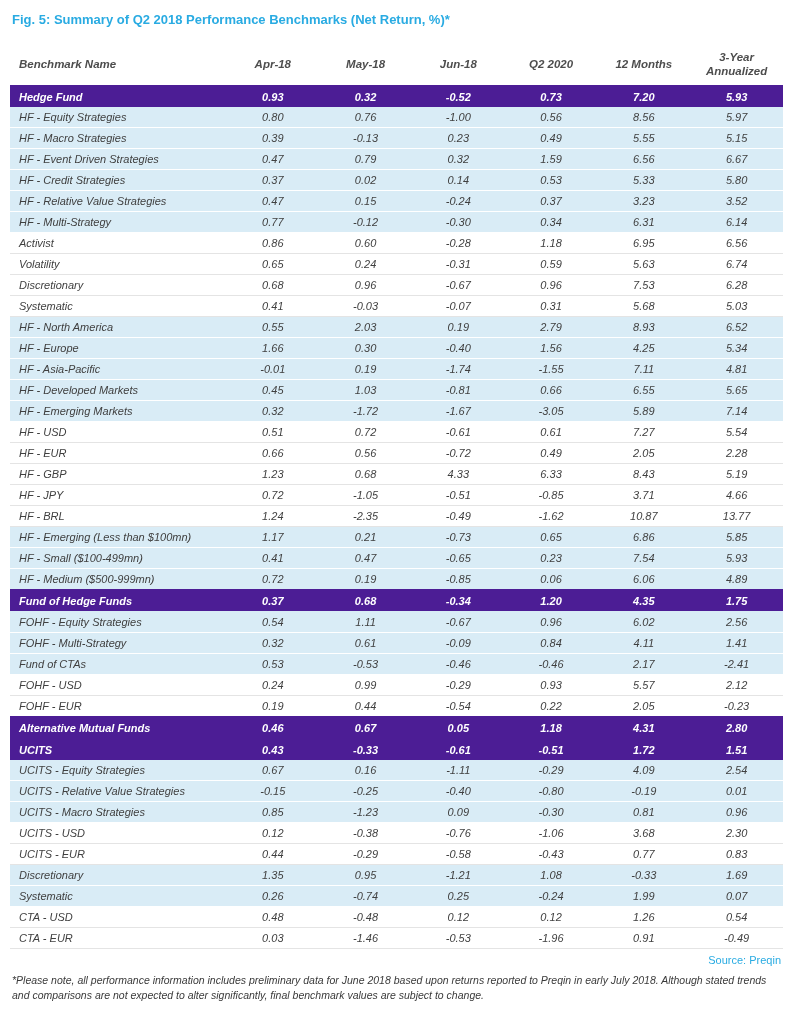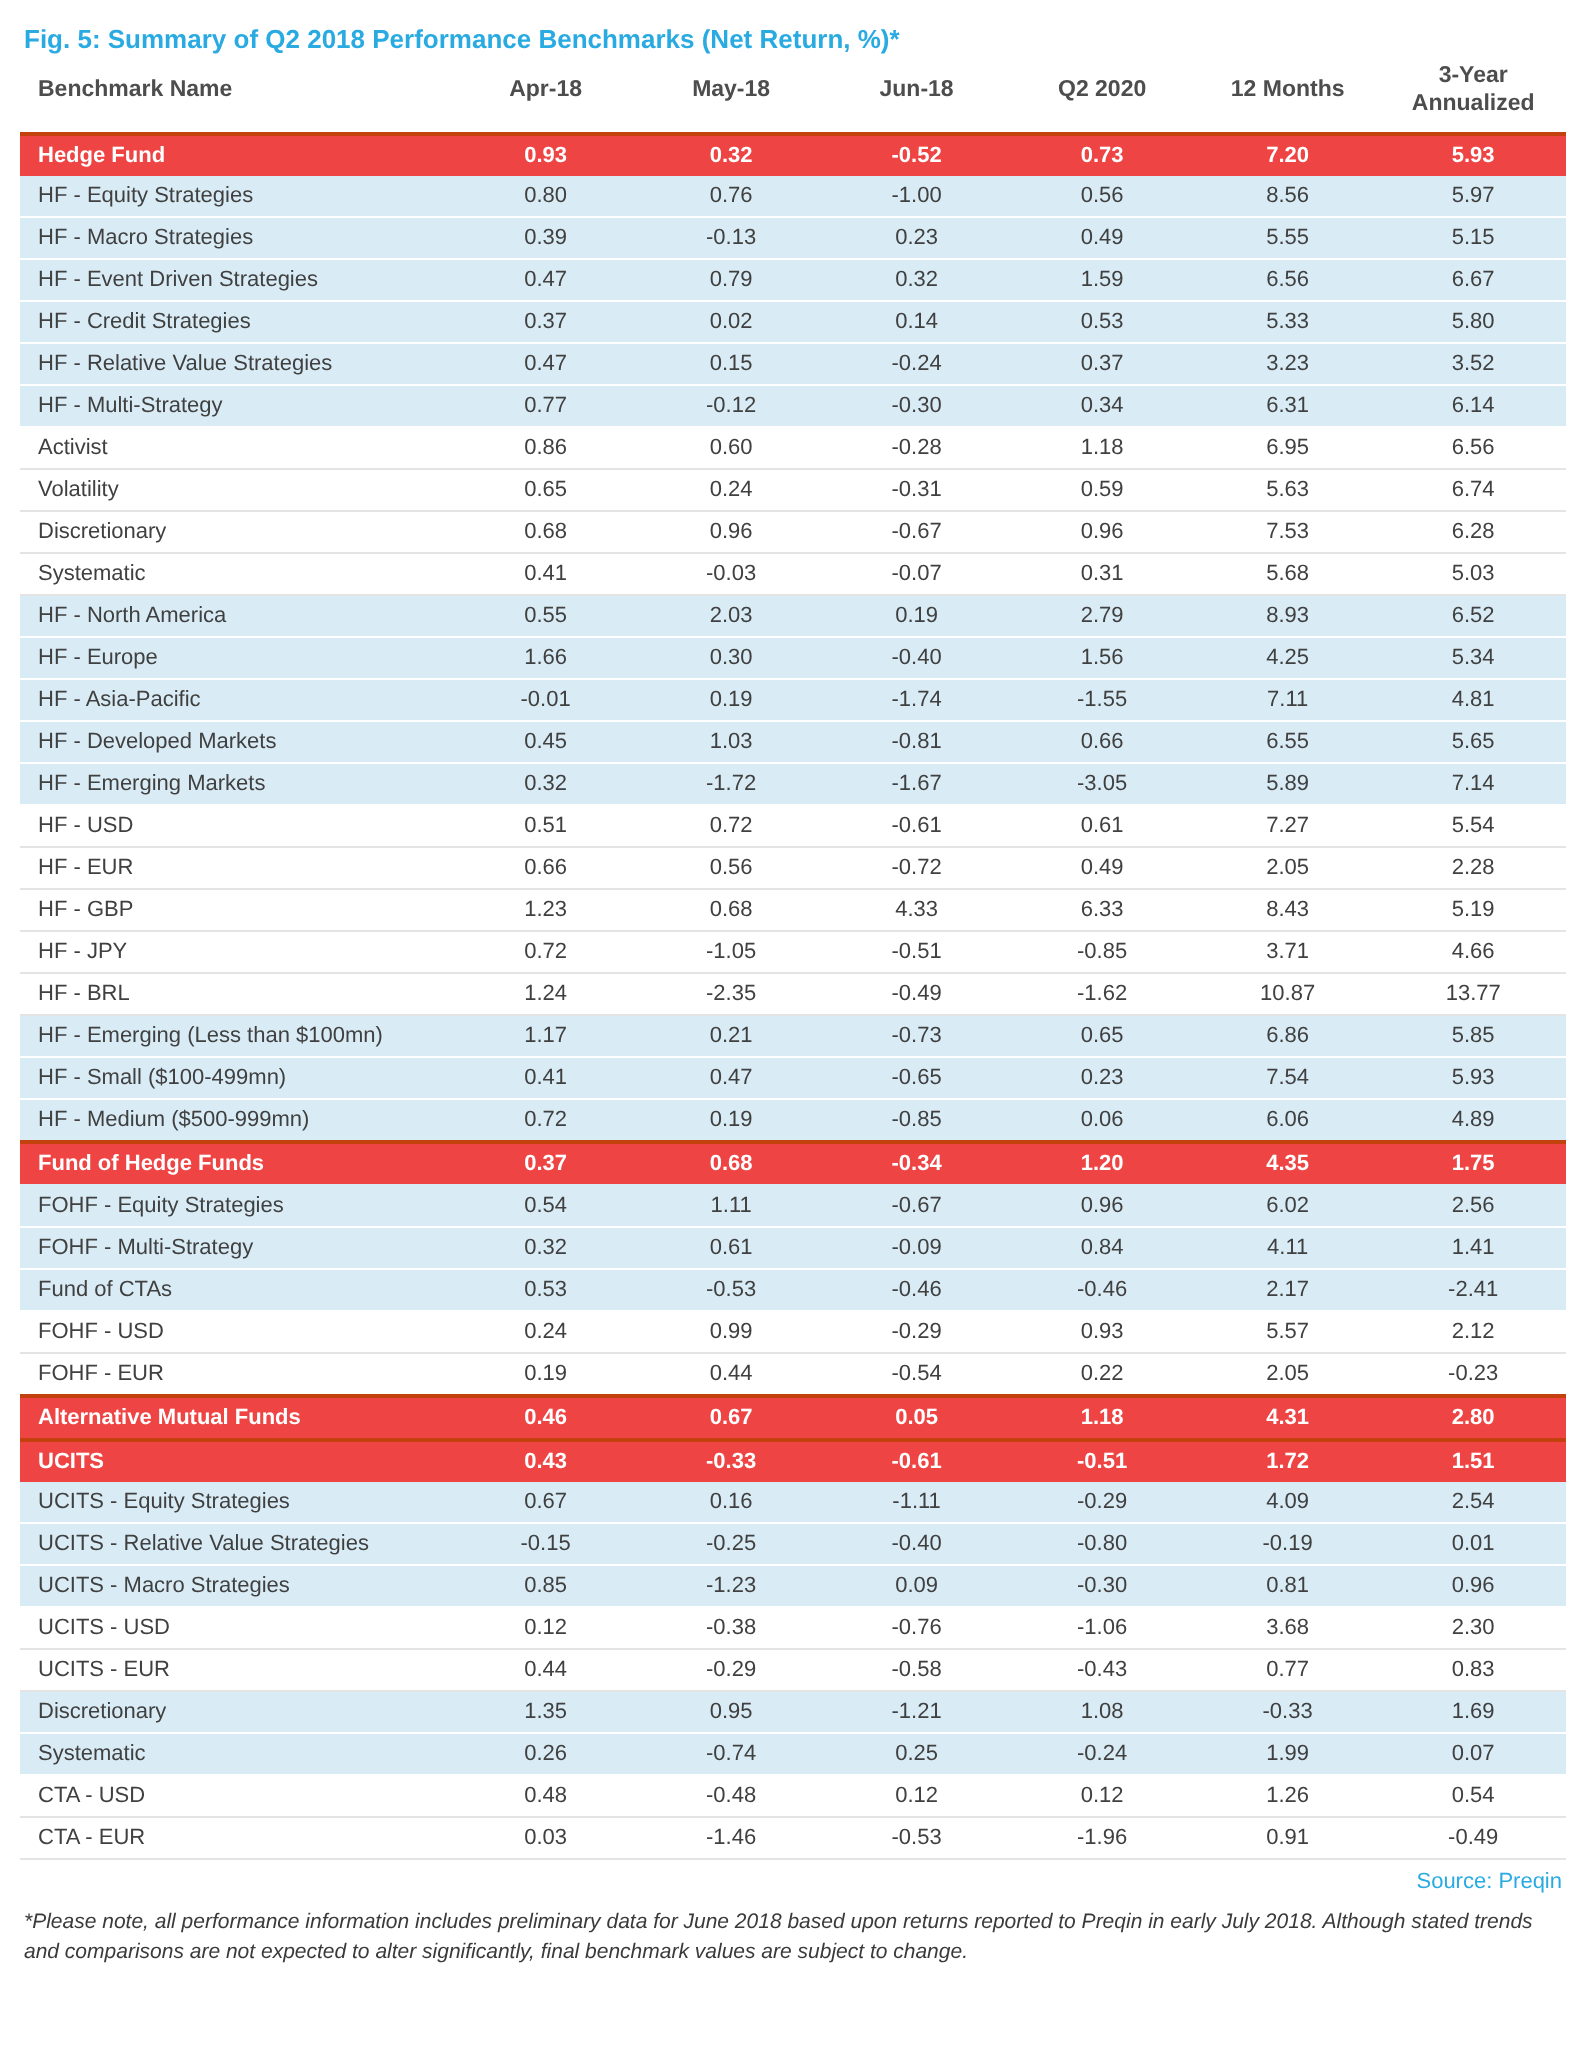--- a/index.html
+++ b/index.html
@@ -19,7 +19,7 @@
     color: #29ABE2;
     font-size: 13px;
     font-weight: bold;
-    margin: 4px 0 2px 2px;
+    margin: 4px 0 21px 2px;
   }
   table.bench-table {
     border-collapse: collapse;

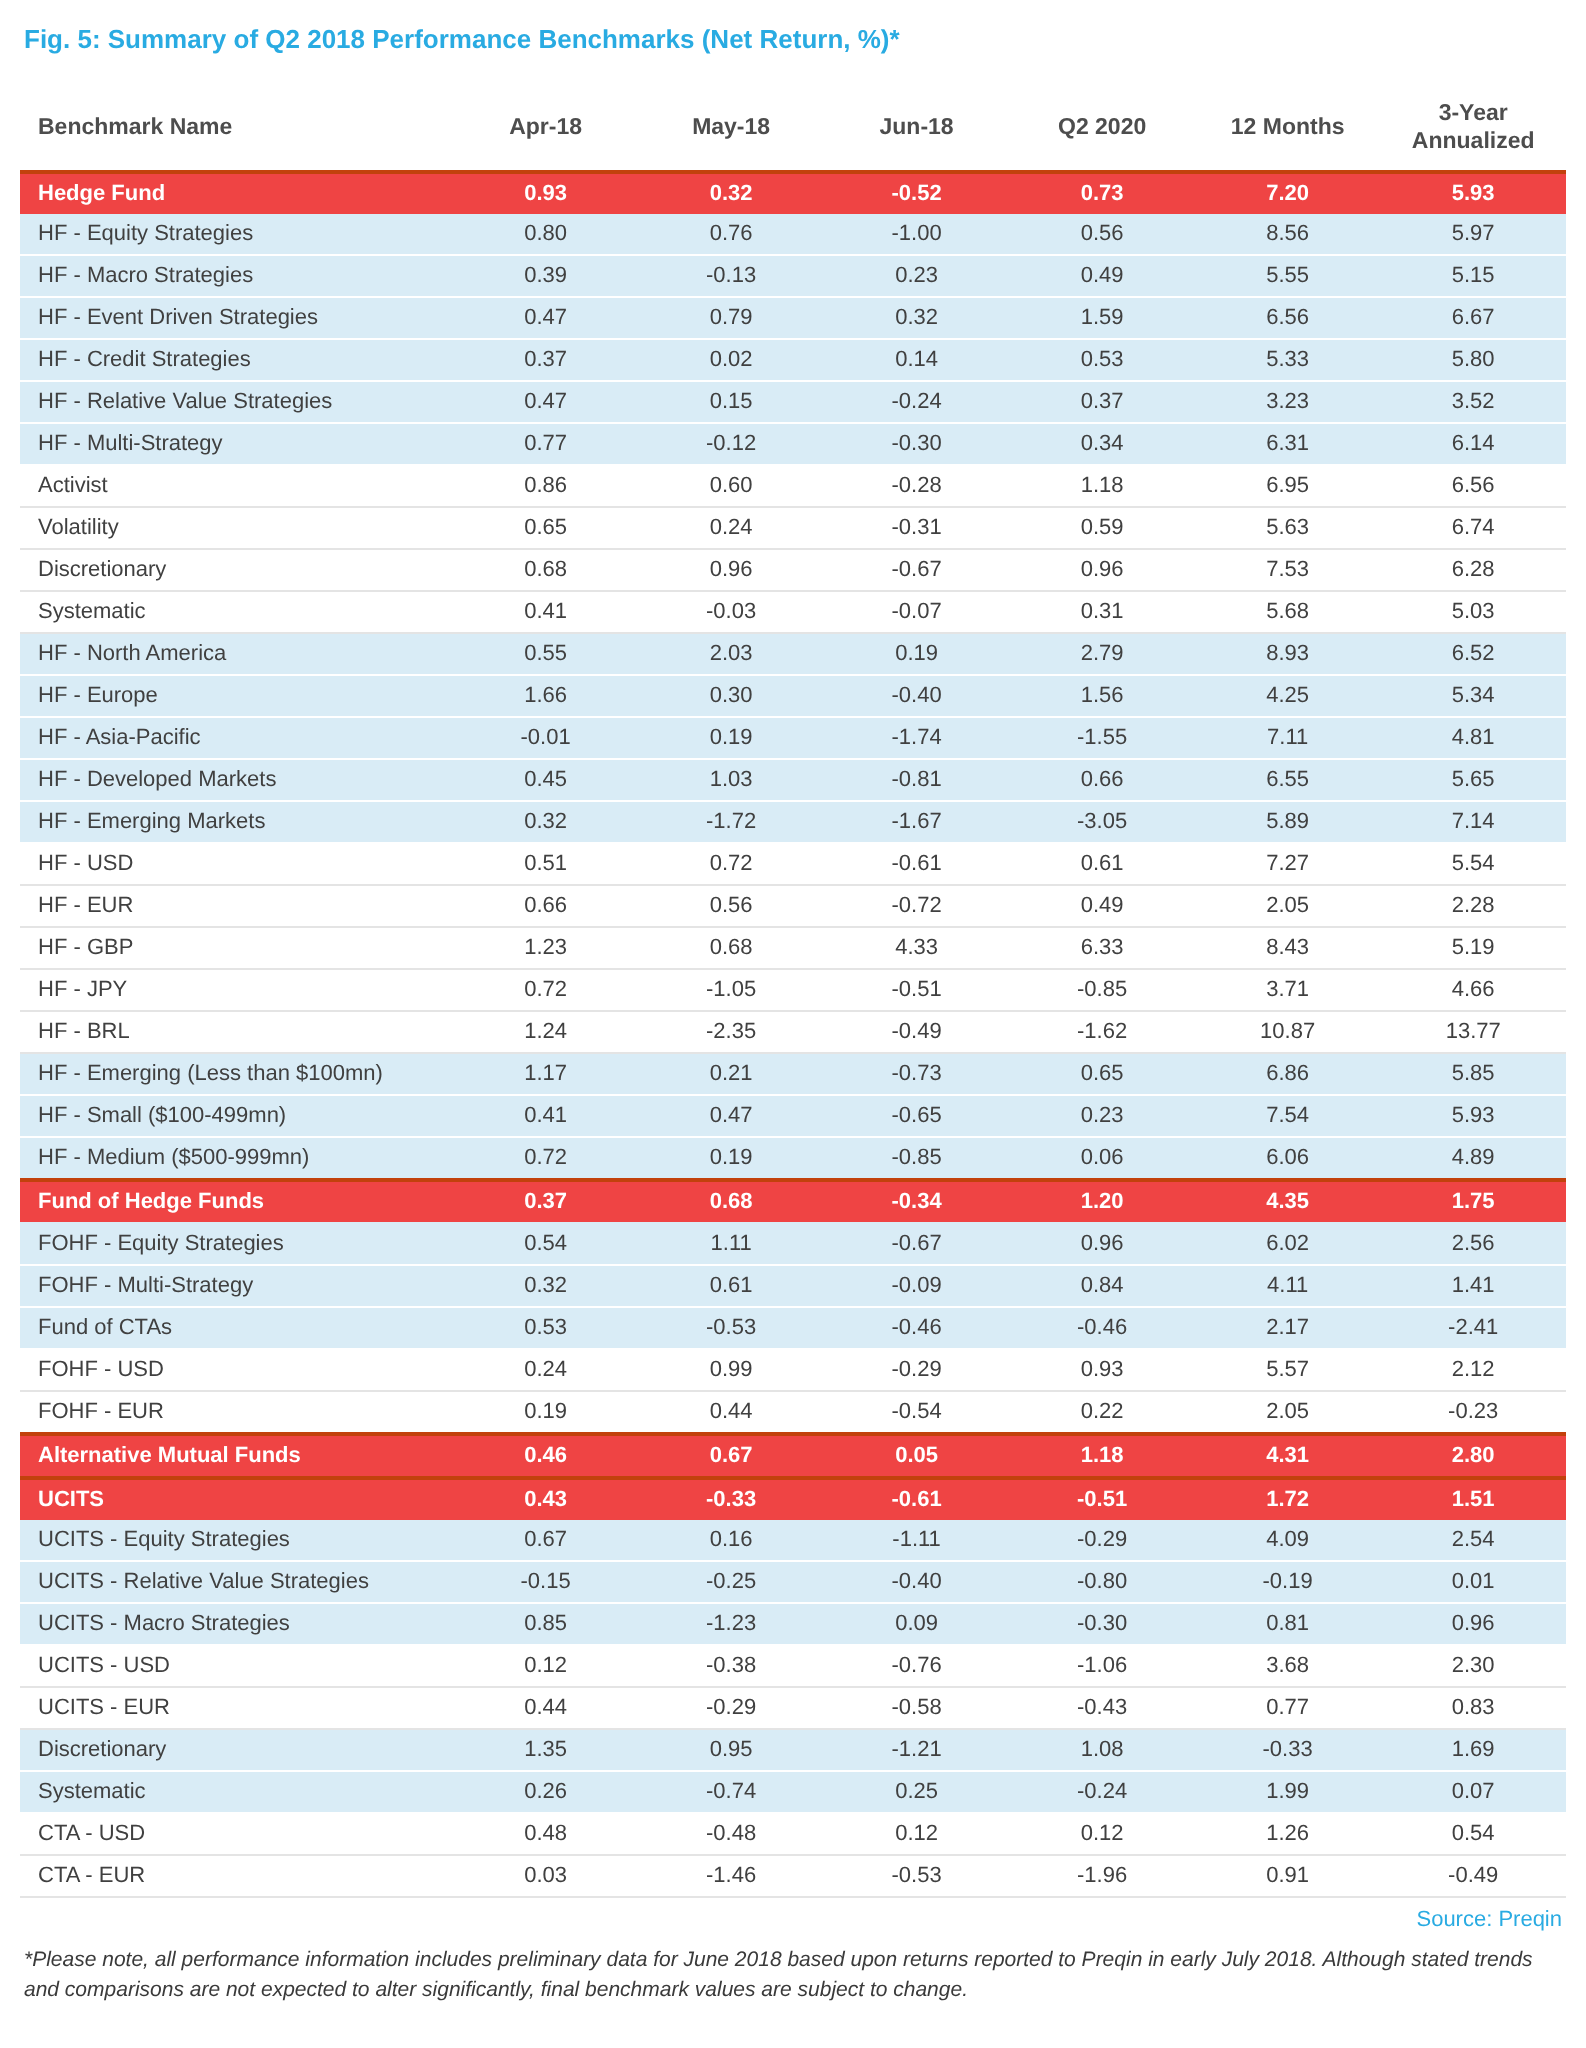--- a/index.html
+++ b/index.html
@@ -25,6 +25,7 @@
     border-collapse: collapse;
     width: 100%;
     table-layout: fixed;
+    font-style: italic;
   }
   thead th {
     font-size: 11.5px;

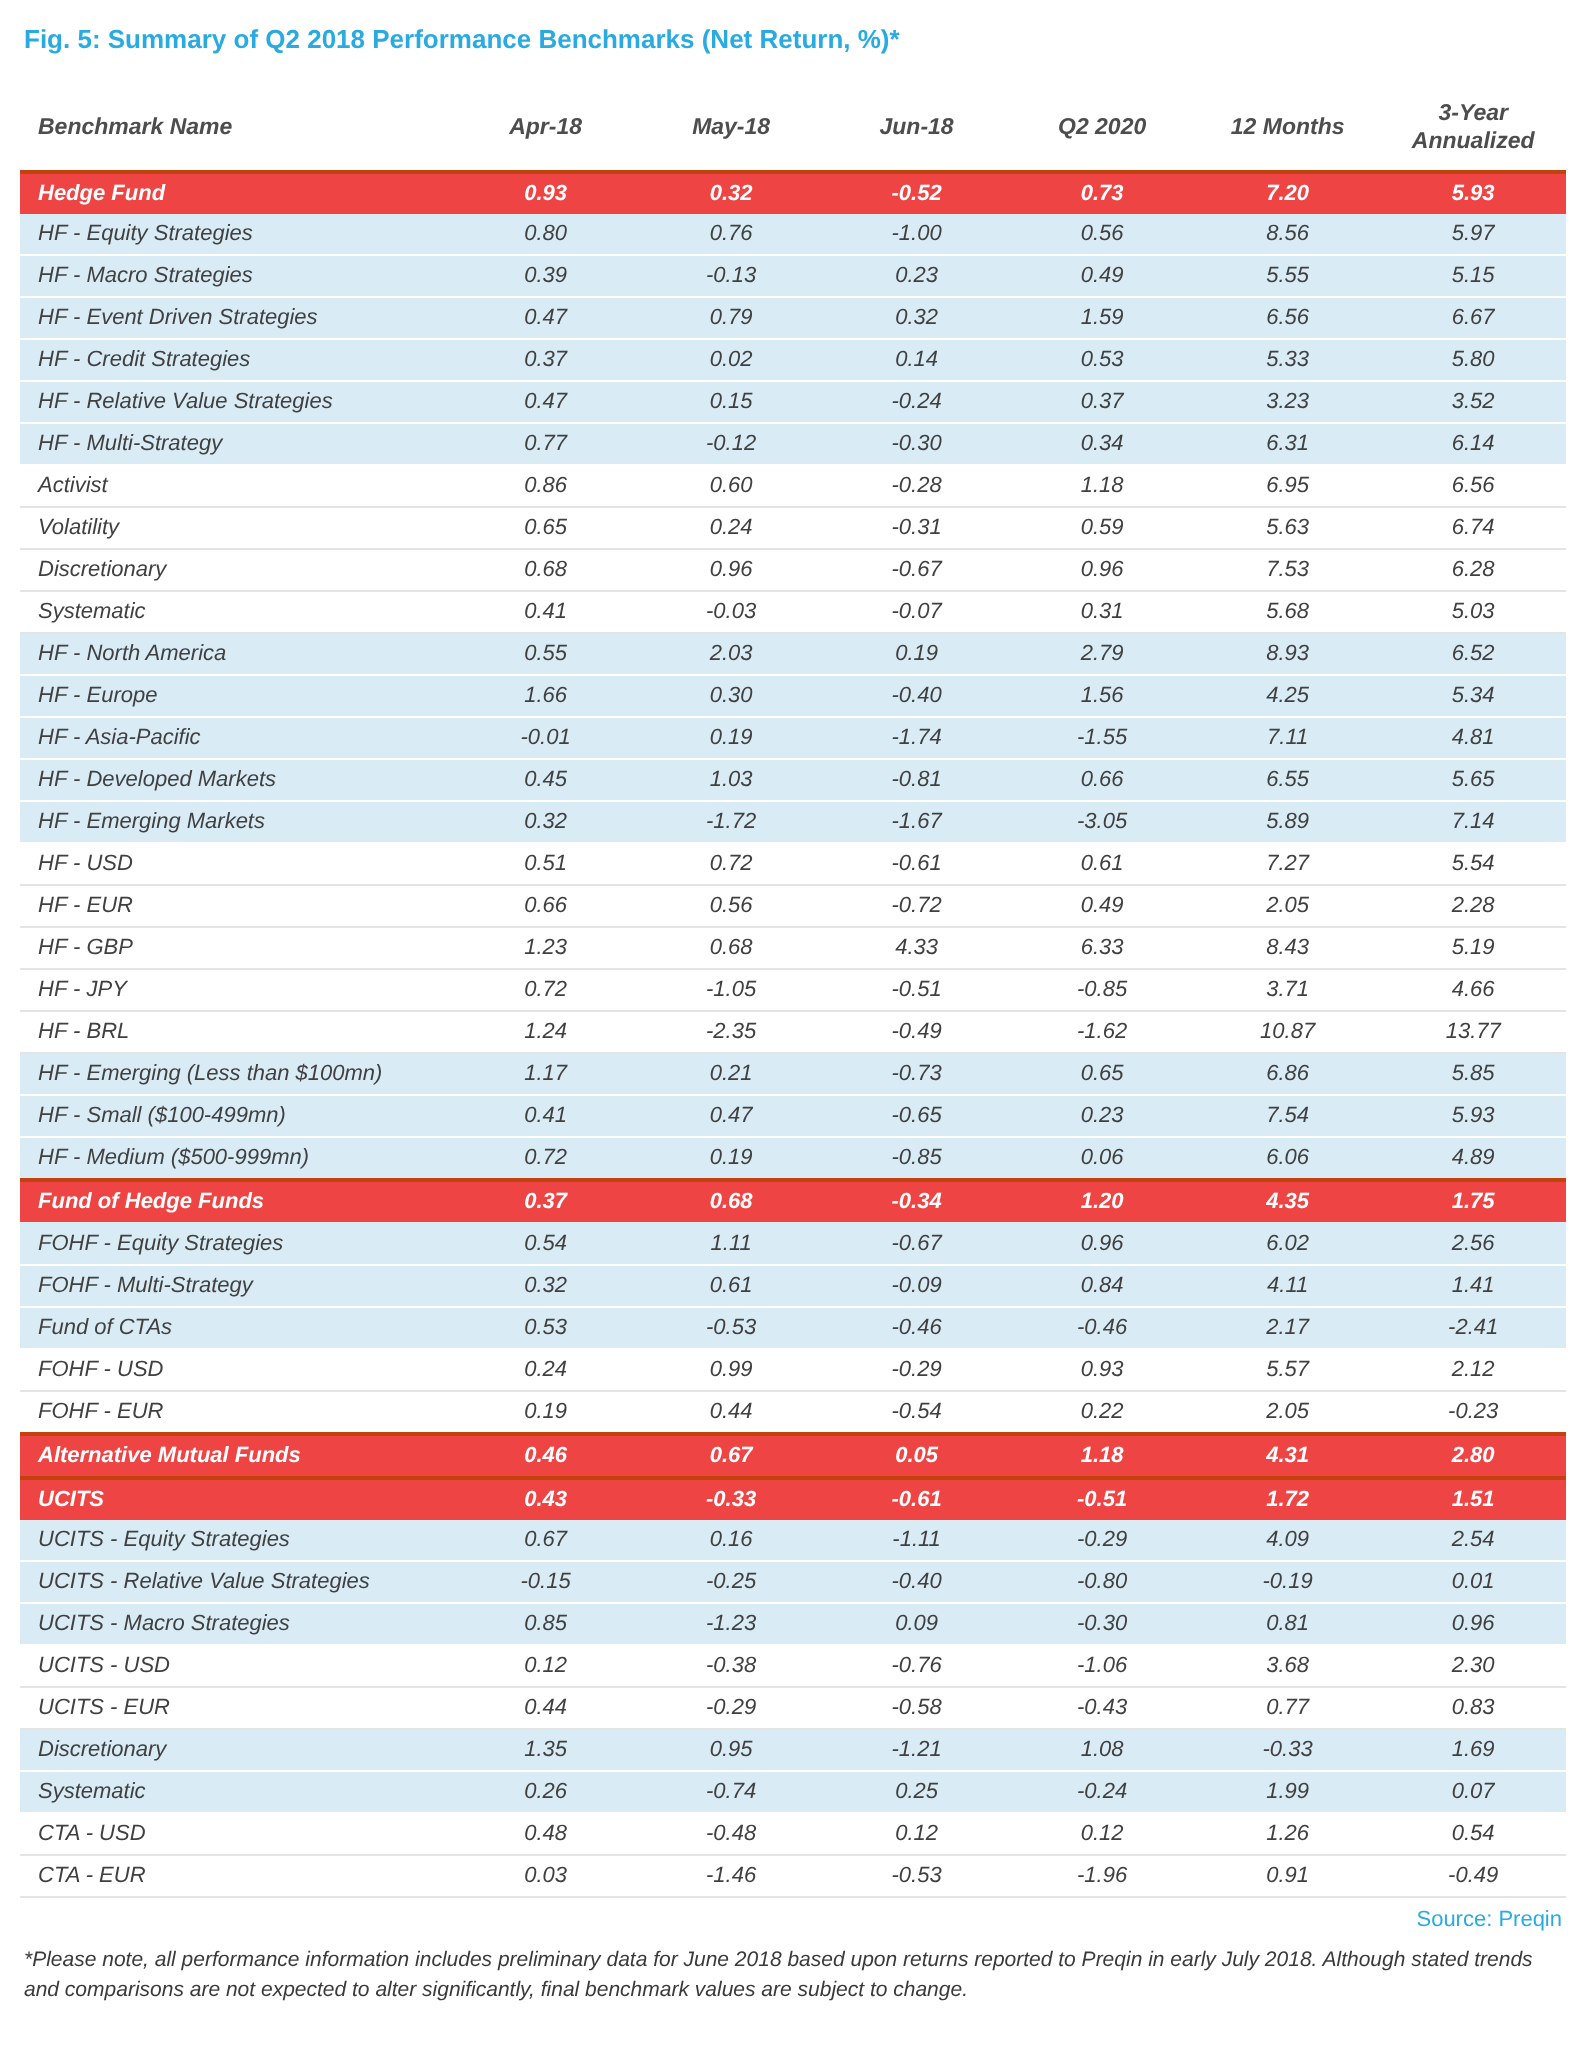--- a/index.html
+++ b/index.html
@@ -54,10 +54,10 @@
   tbody td.name-cell { text-align: left; padding-left: 9px; }
   tbody td.num-cell  { text-align: center; }
   tr.section td {
-    background: #ef4444;
+    background: #4c1d95;
     color: #ffffff;
     font-weight: bold;
-    border-top: 2px solid #c2410c;
+    border-top: 2px solid #4c1d95;
     border-bottom: none;
   }
   tr.light td {

